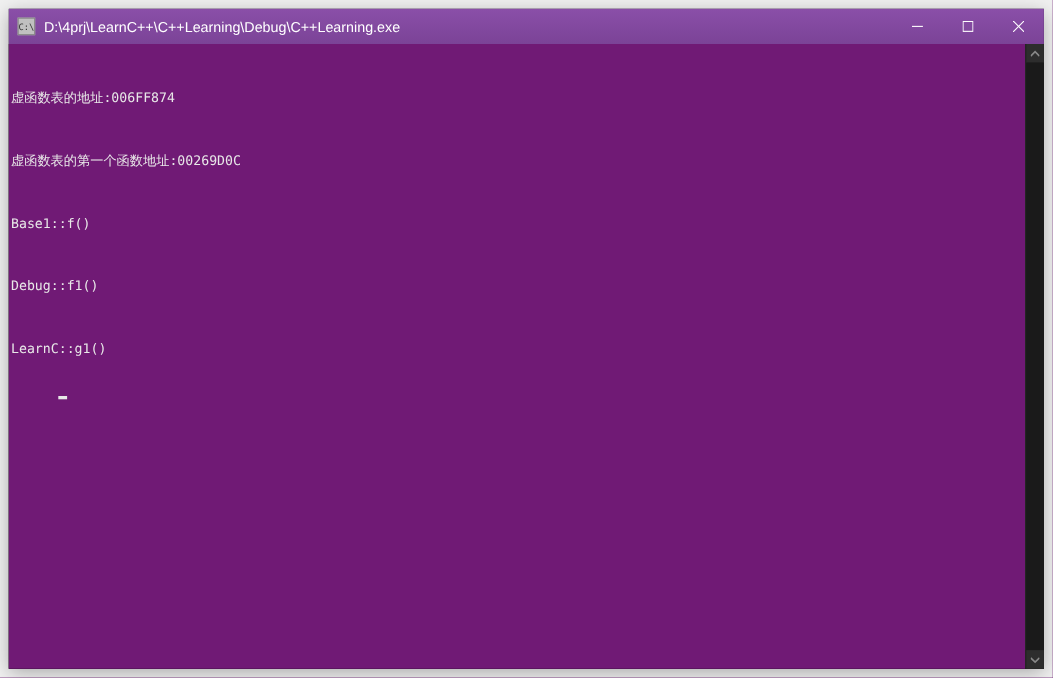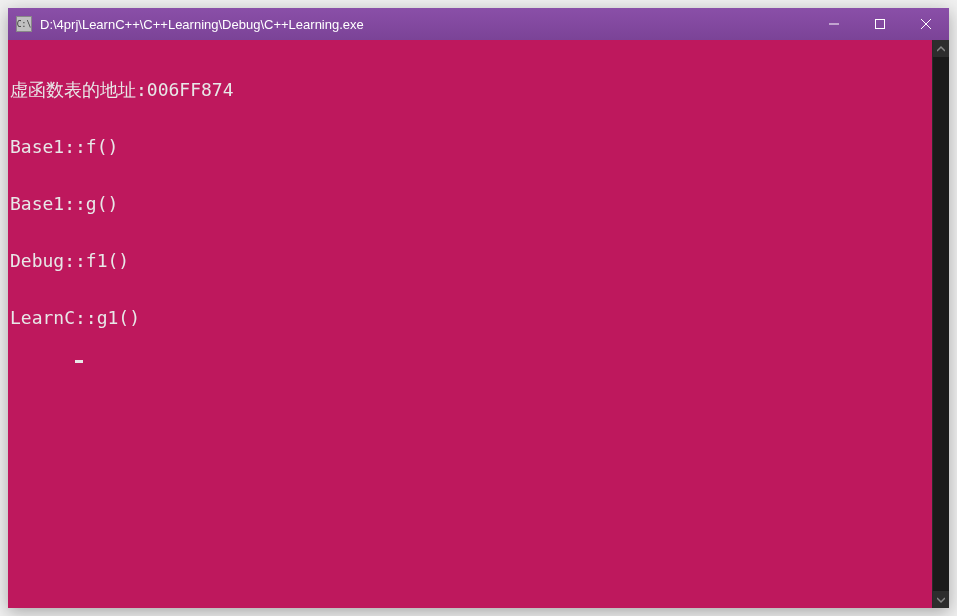--- a/index.html
+++ b/index.html
@@ -80,10 +80,10 @@
     }
     .console-content {
       flex: 1;
-      background: #be185d;
+      background: #701a75;
       color: #e8e8e8;
       font-family: "NSimSun", "SimSun", "Consolas", monospace;
-      font-size: 18px;
+      font-size: 12px;
       line-height: 19px;
       padding: 2px 0 0 2px;
       white-space: pre;

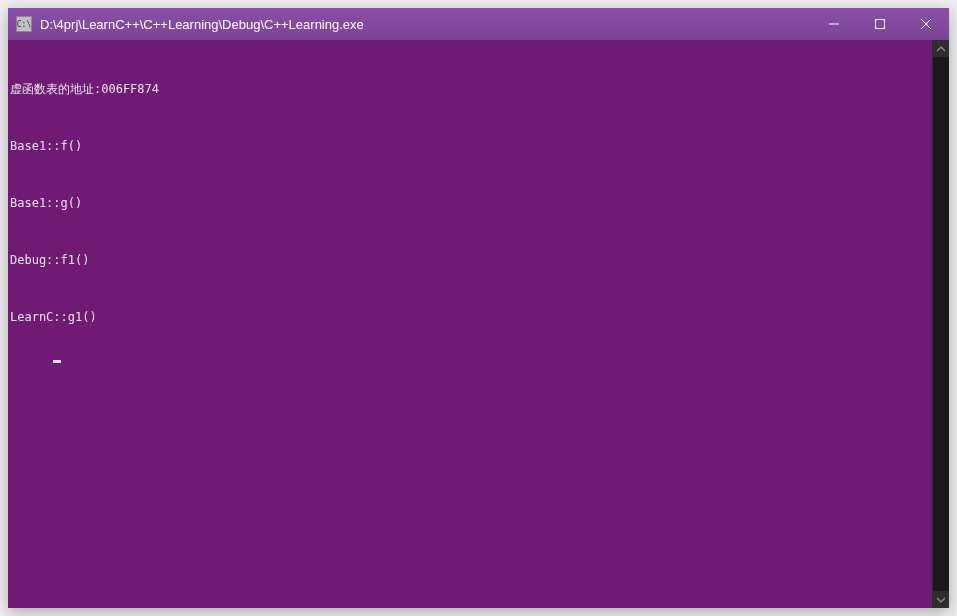--- a/index.html
+++ b/index.html
@@ -155,6 +155,7 @@
   <div class="console-area">
     <div class="console-content">
       <span class="console-line">虚函数表的地址:006FF874</span>
+      <span class="console-line">虚函数表的第一个函数地址:00269D0C</span>
       <span class="console-line">Base1::f()</span>
       <span class="console-line">Base1::g()</span>
       <span class="console-line">Debug::f1()</span>

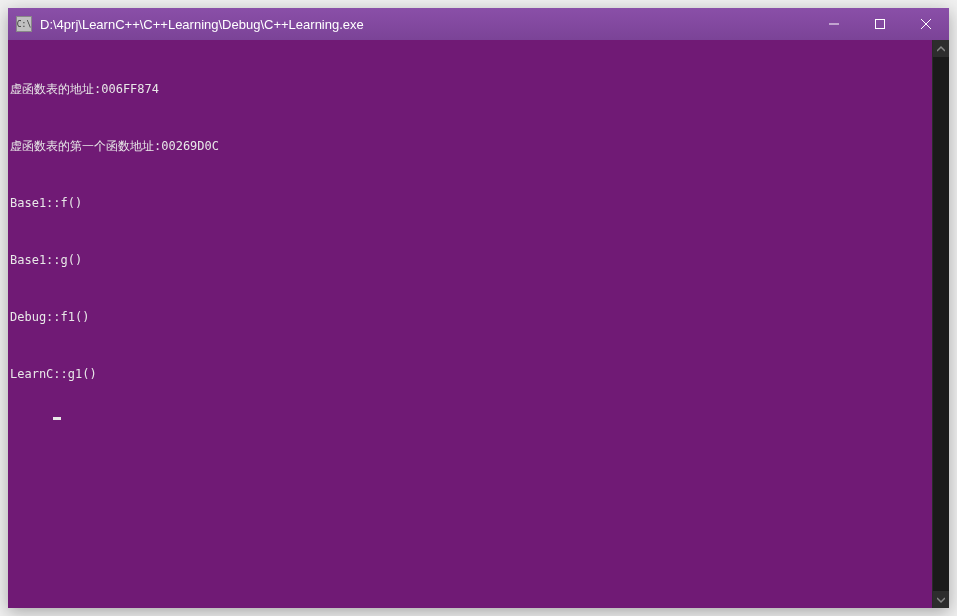--- a/index.html
+++ b/index.html
@@ -157,7 +157,6 @@
       <span class="console-line">虚函数表的地址:006FF874</span>
       <span class="console-line">虚函数表的第一个函数地址:00269D0C</span>
       <span class="console-line">Base1::f()</span>
-      <span class="console-line">Base1::g()</span>
       <span class="console-line">Debug::f1()</span>
       <span class="console-line">LearnC::g1()</span>
       <span class="cursor"></span>

